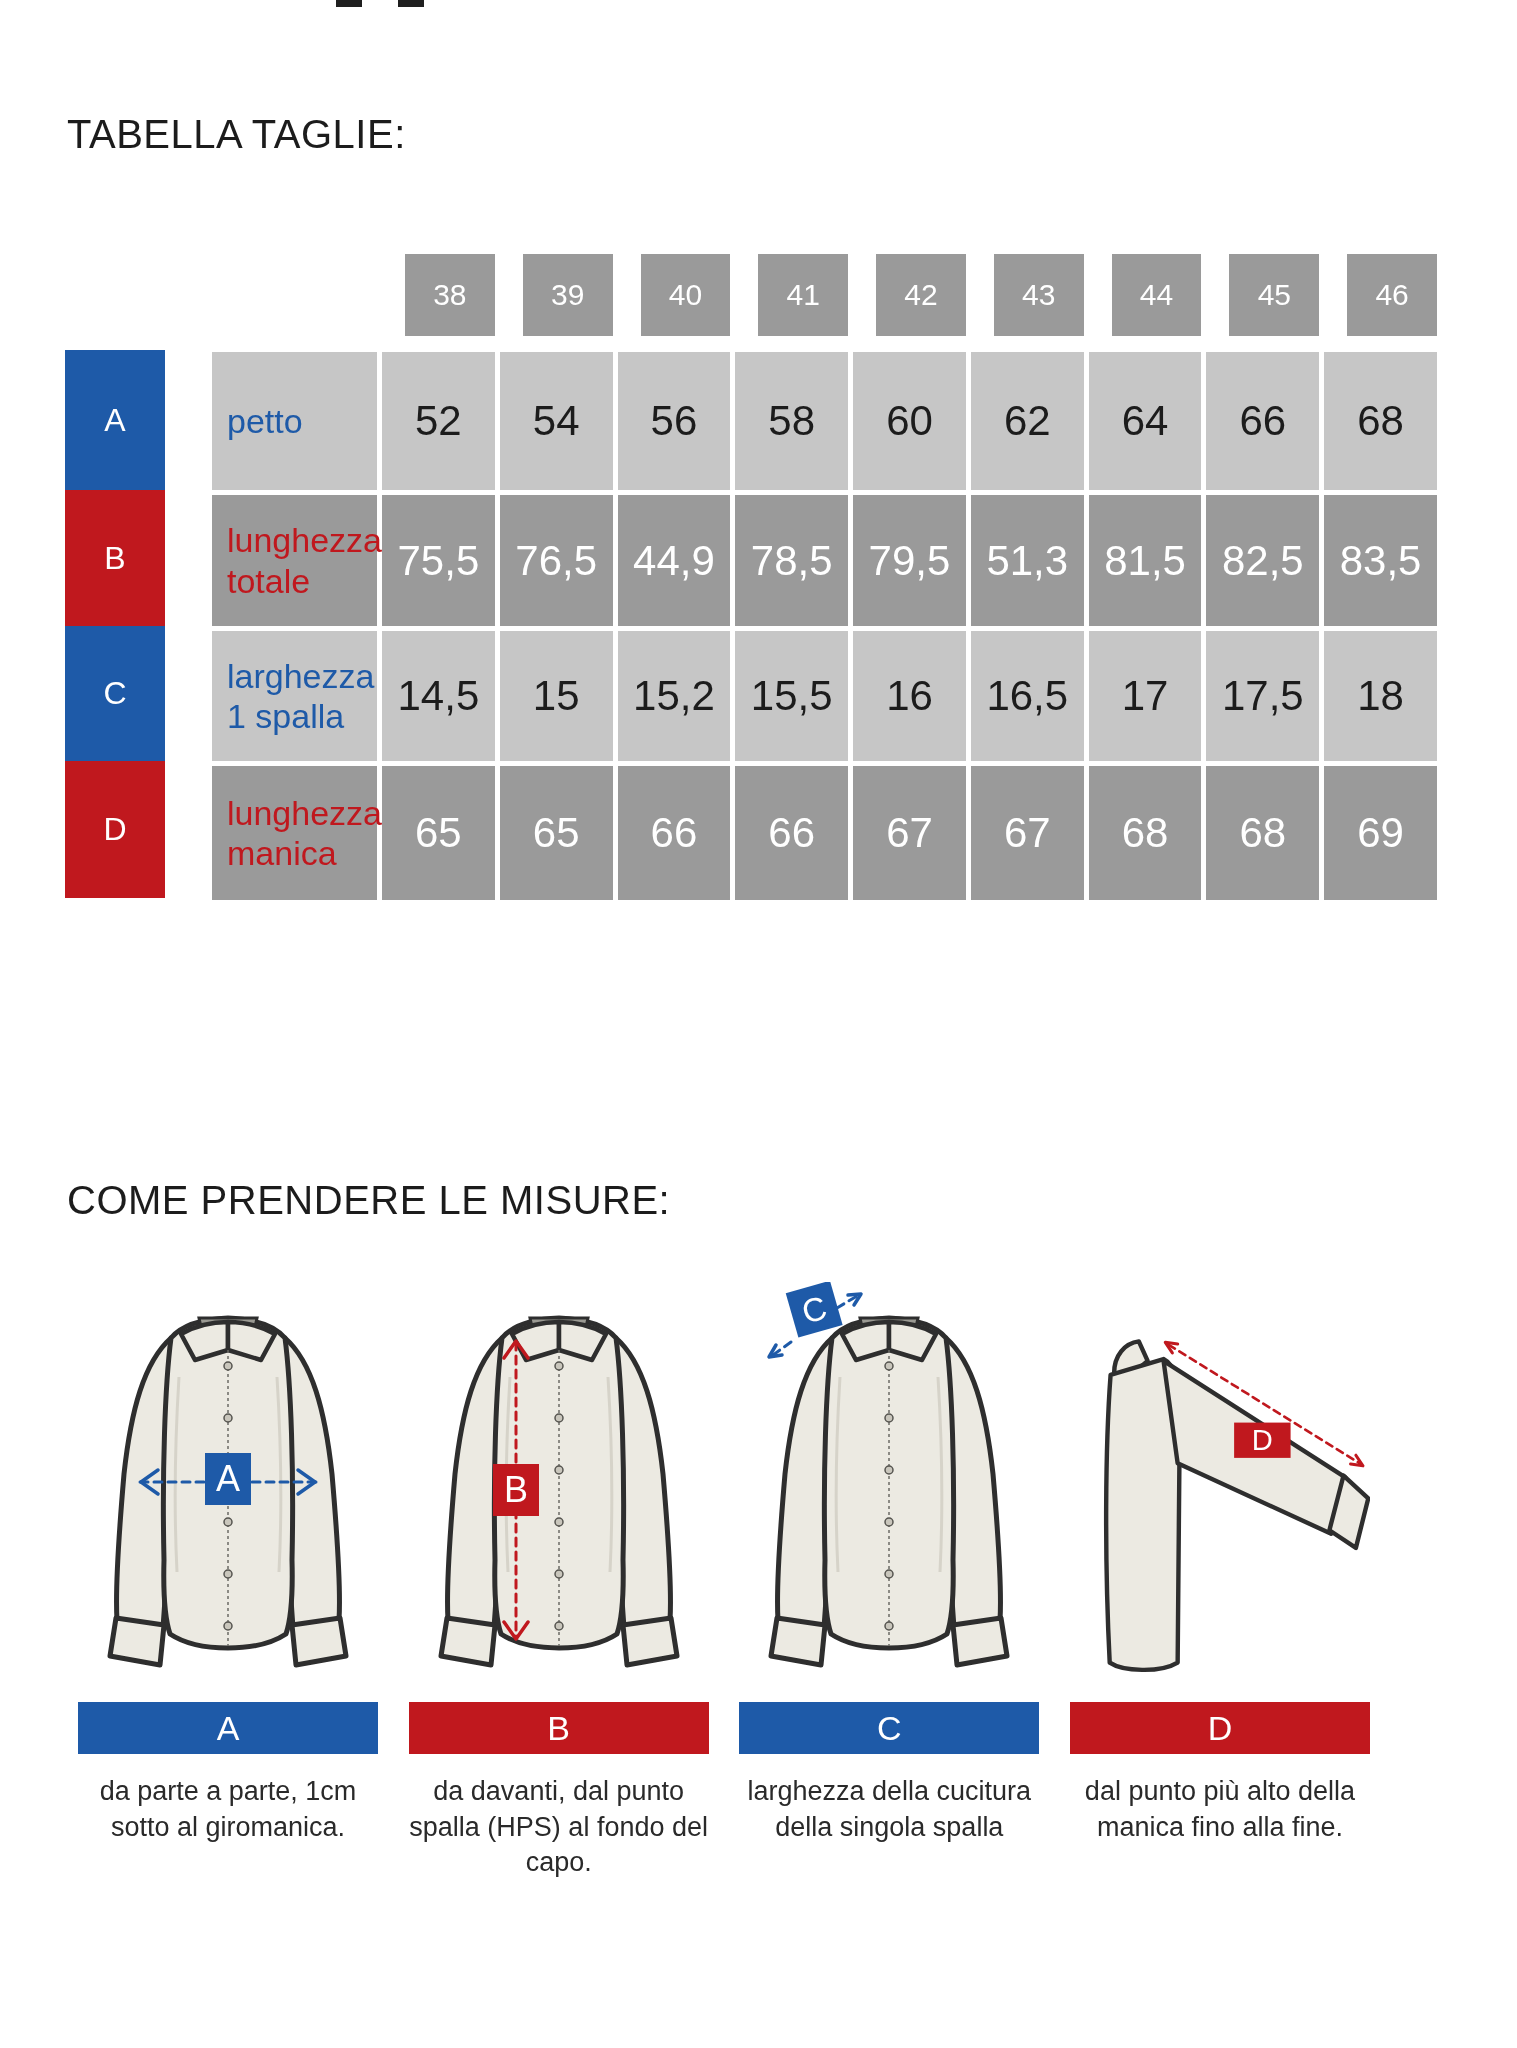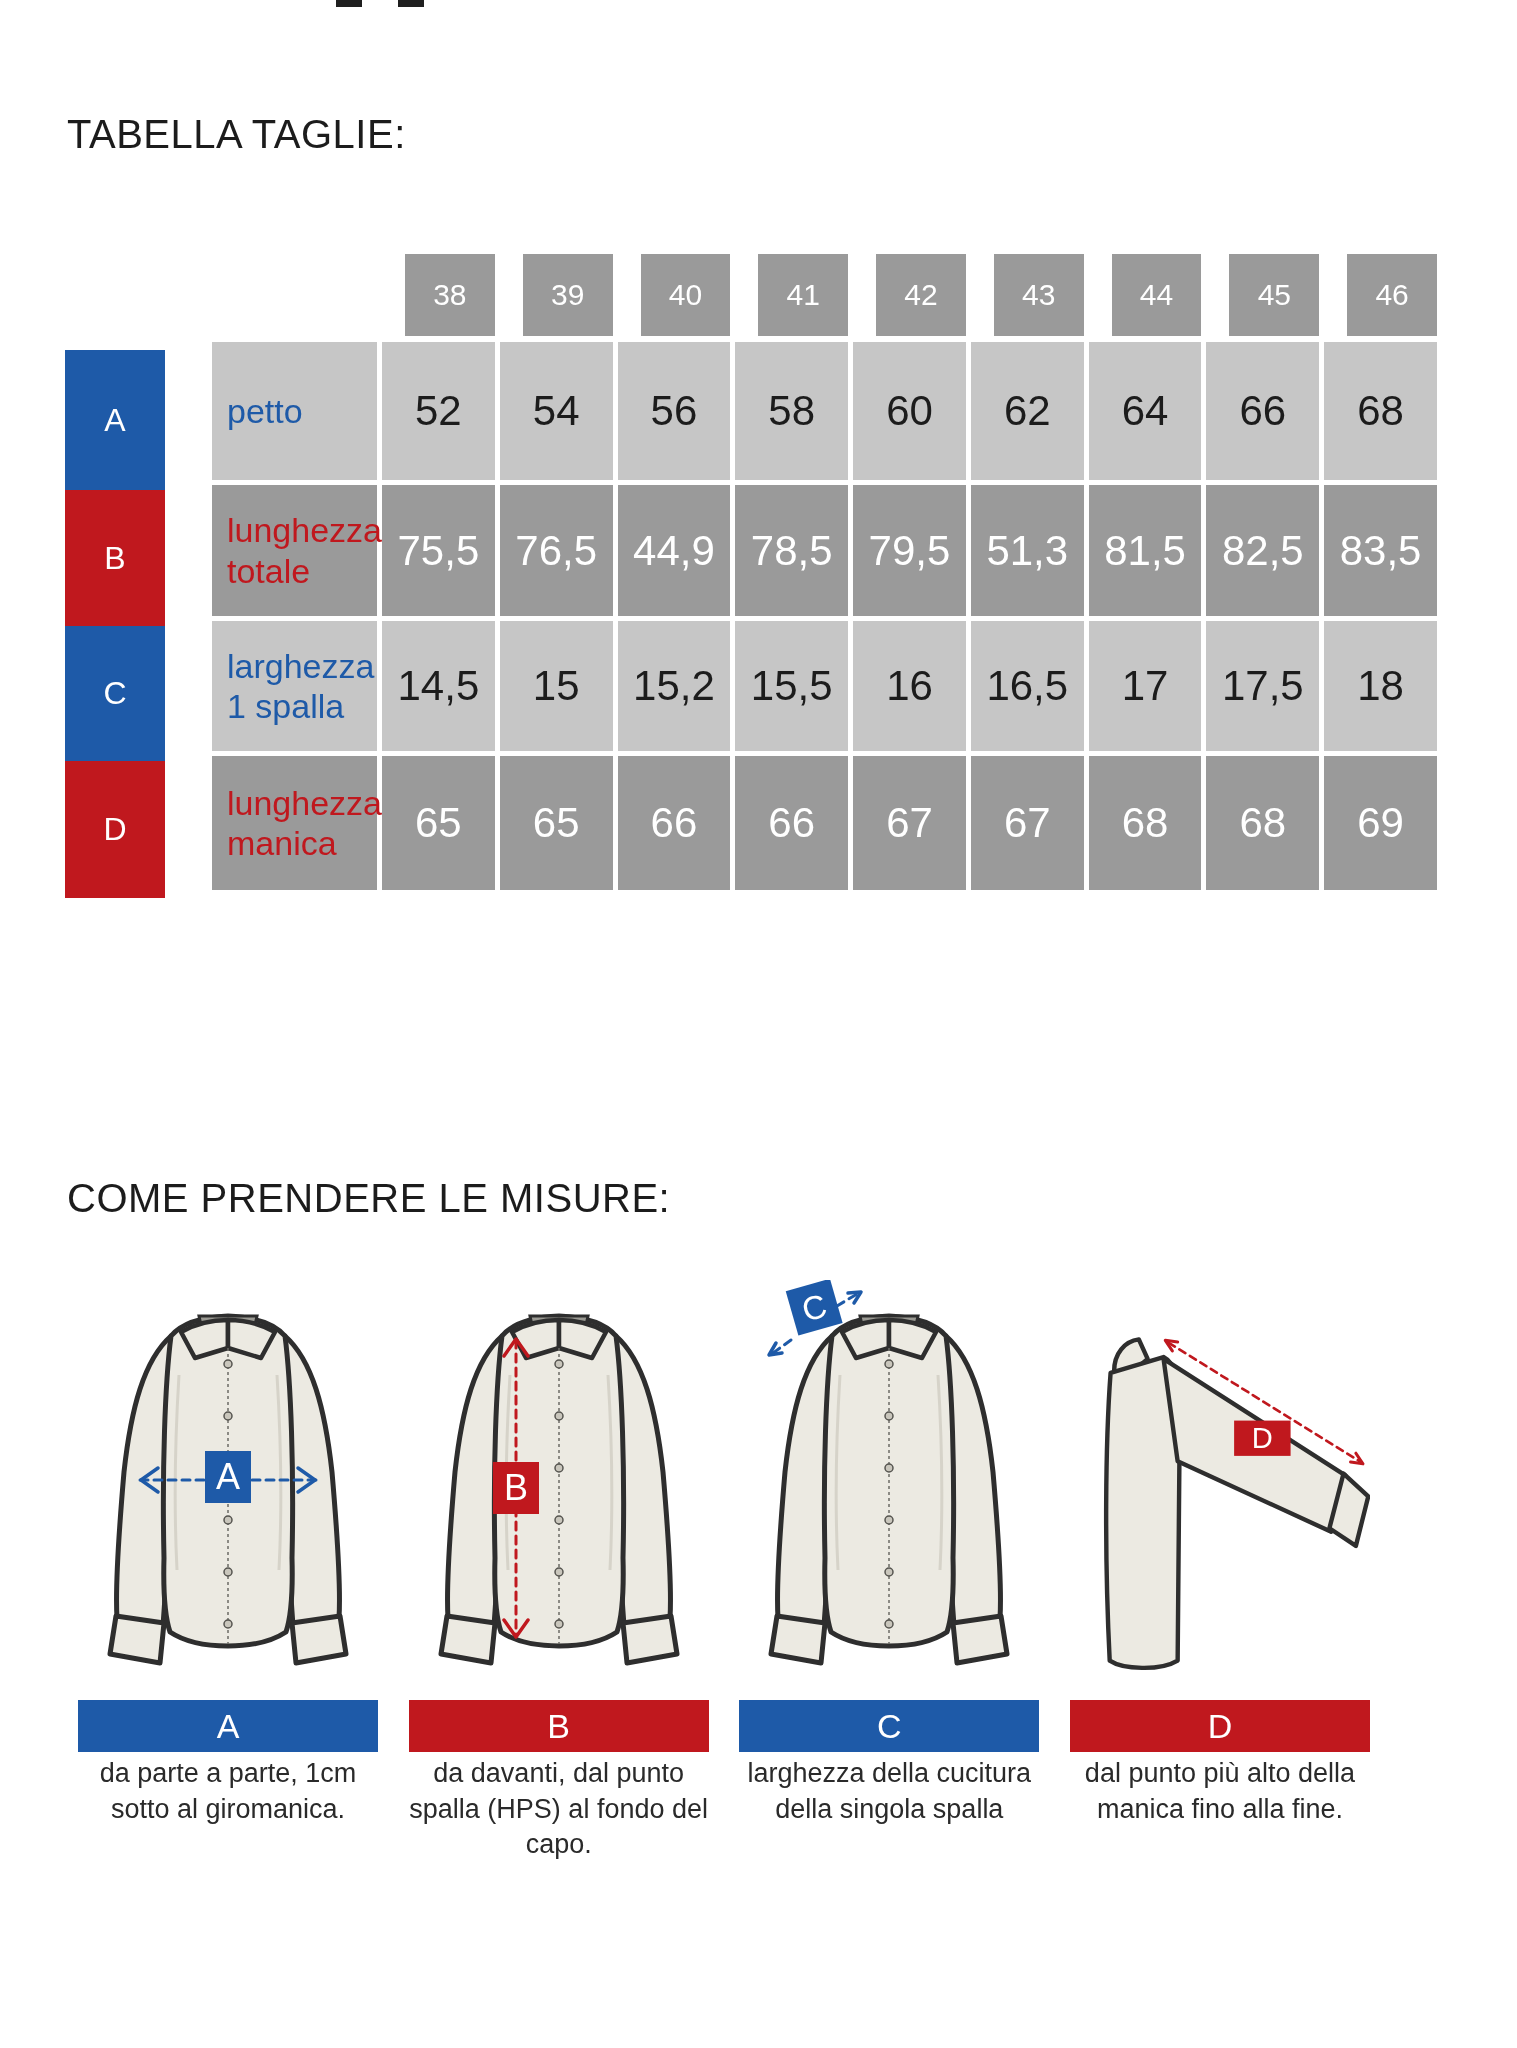--- a/index.html
+++ b/index.html
@@ -38,7 +38,7 @@
 
   .main-col{flex:1;}
   .header-grid,.body-grid{display:grid;grid-template-columns:205px repeat(9,1fr);column-gap:5px;}
-  .header-grid{grid-template-rows:82px;margin-bottom:6px;gap:28px;}
+  .header-grid{grid-template-rows:82px;margin-bottom:16px;gap:28px;}
   .body-grid{grid-template-rows:138px 131px 130px 134px;row-gap:5px;}
   .cell{display:flex;align-items:center;justify-content:center;}
   .size-cell{background:var(--gray-dark);color:#fff;font-size:30px;}

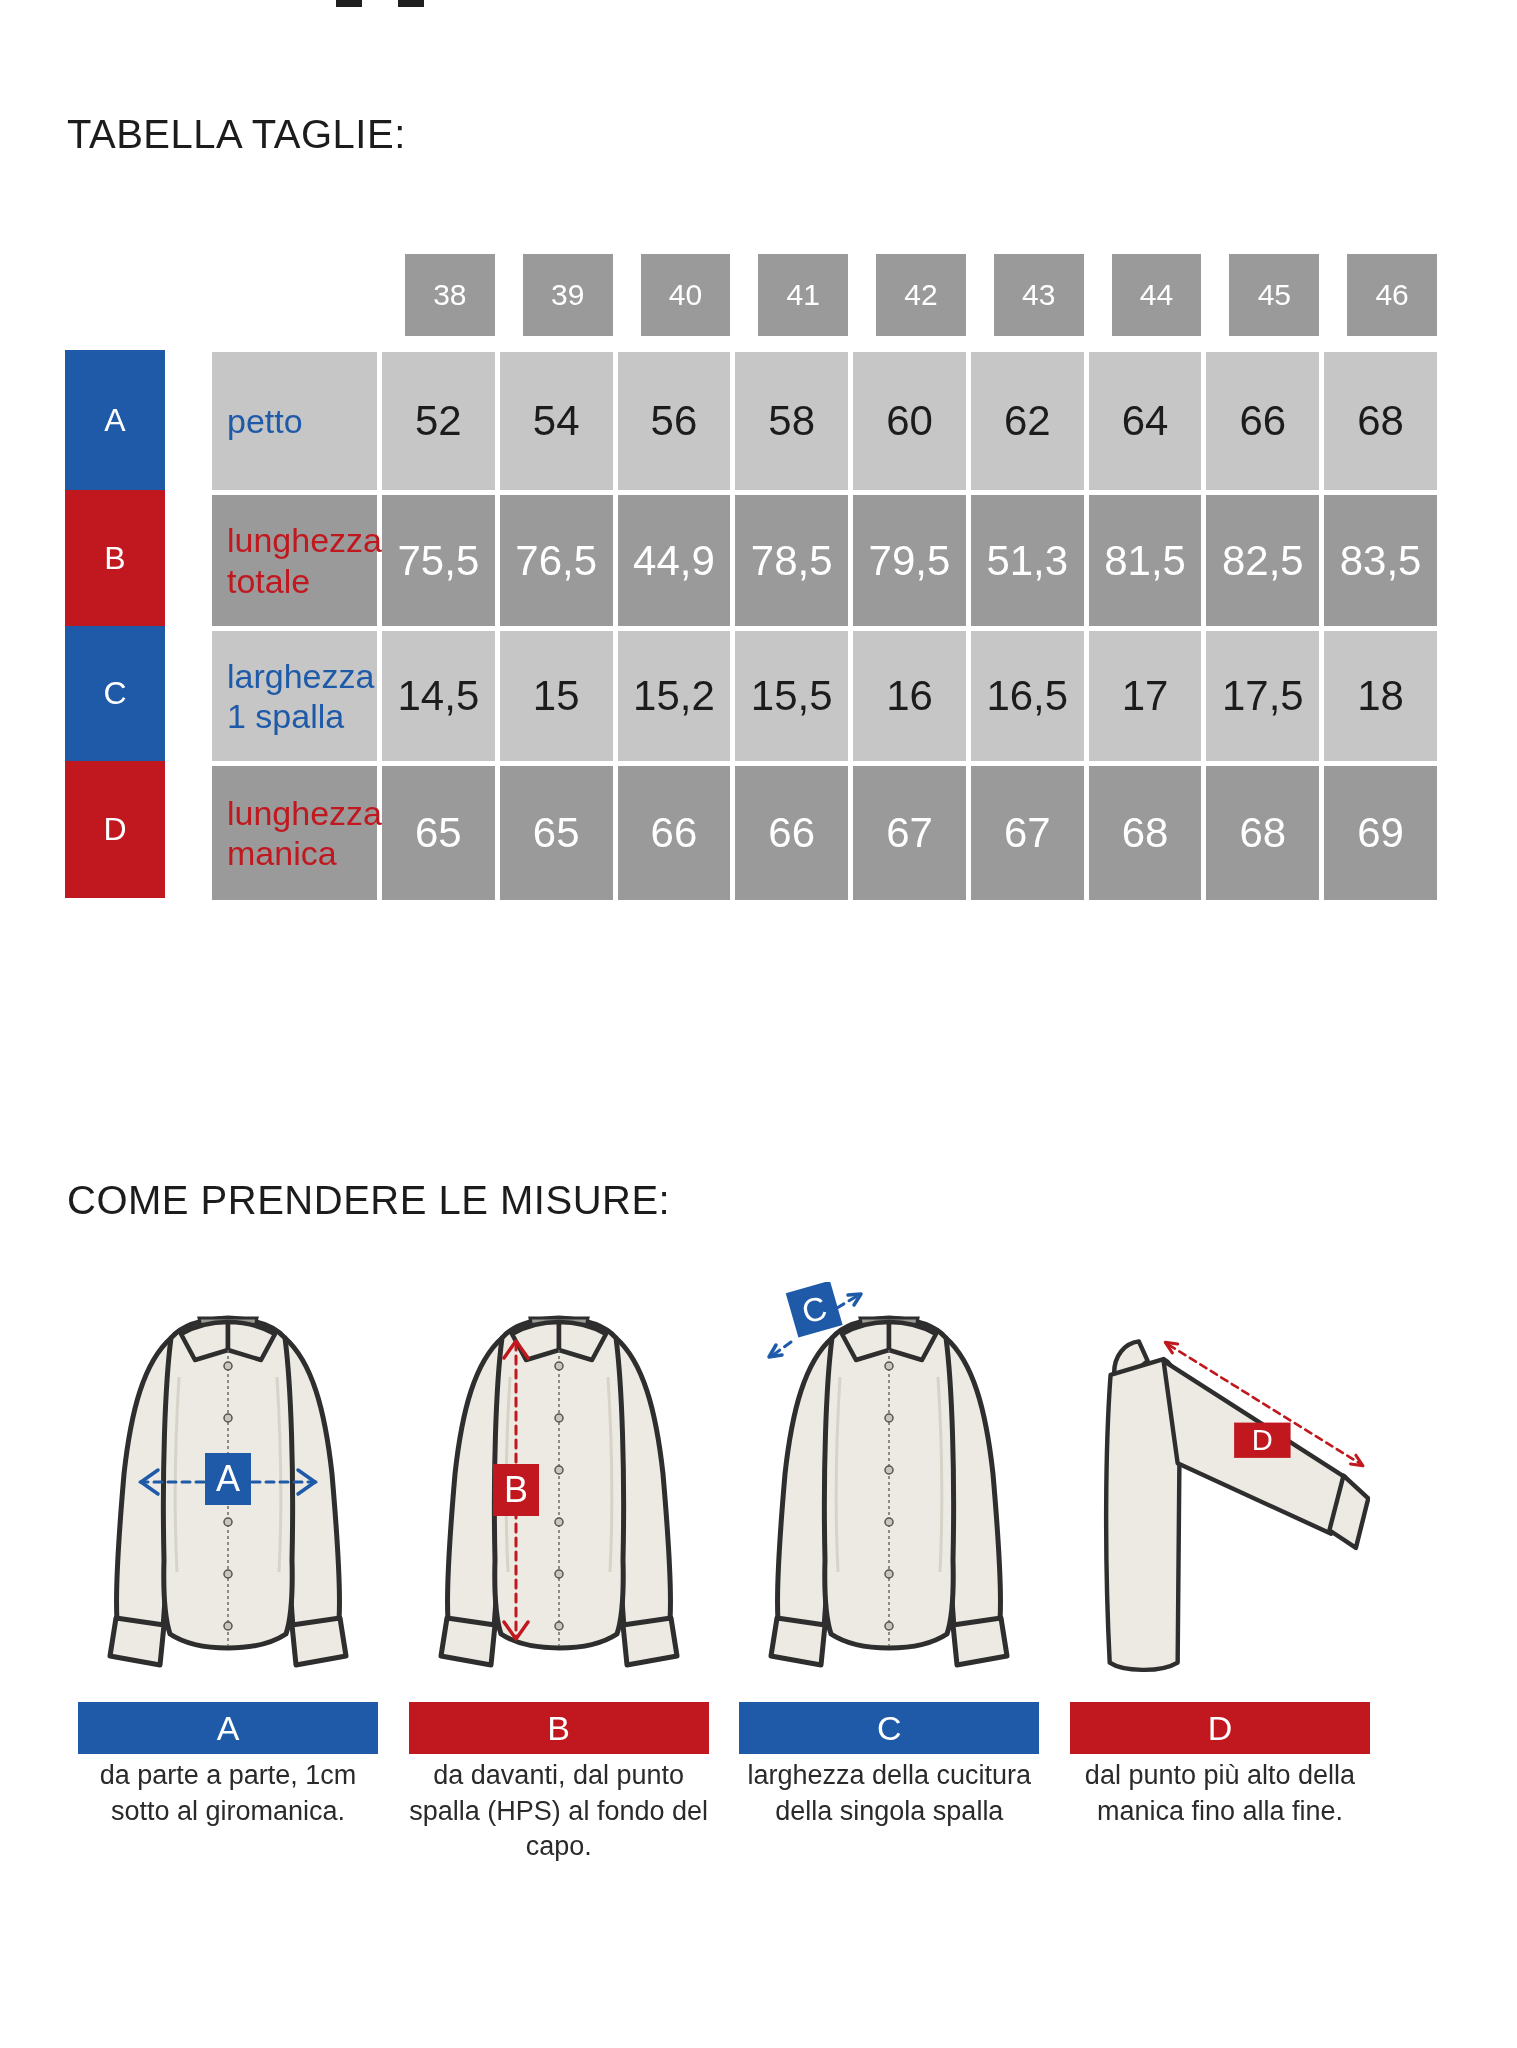--- a/index.html
+++ b/index.html
@@ -56,7 +56,7 @@
   .bar{width:100%;height:52px;margin-top:20px;display:flex;align-items:center;justify-content:center;color:#fff;font-size:34px;}
   .bar.blue{background:var(--blue);}
   .bar.red{background:var(--red);}
-  .caption{margin-top:4px;font-size:27px;line-height:1.32;color:#2a2a2a;text-align:center;max-width:300px;}
+  .caption{margin-top:20px;font-size:27px;line-height:1.32;color:#2a2a2a;text-align:center;max-width:300px;}
 
   
   .dash-blue{stroke:var(--blue);stroke-width:3;fill:none;stroke-dasharray:8 6;stroke-linecap:round;}

